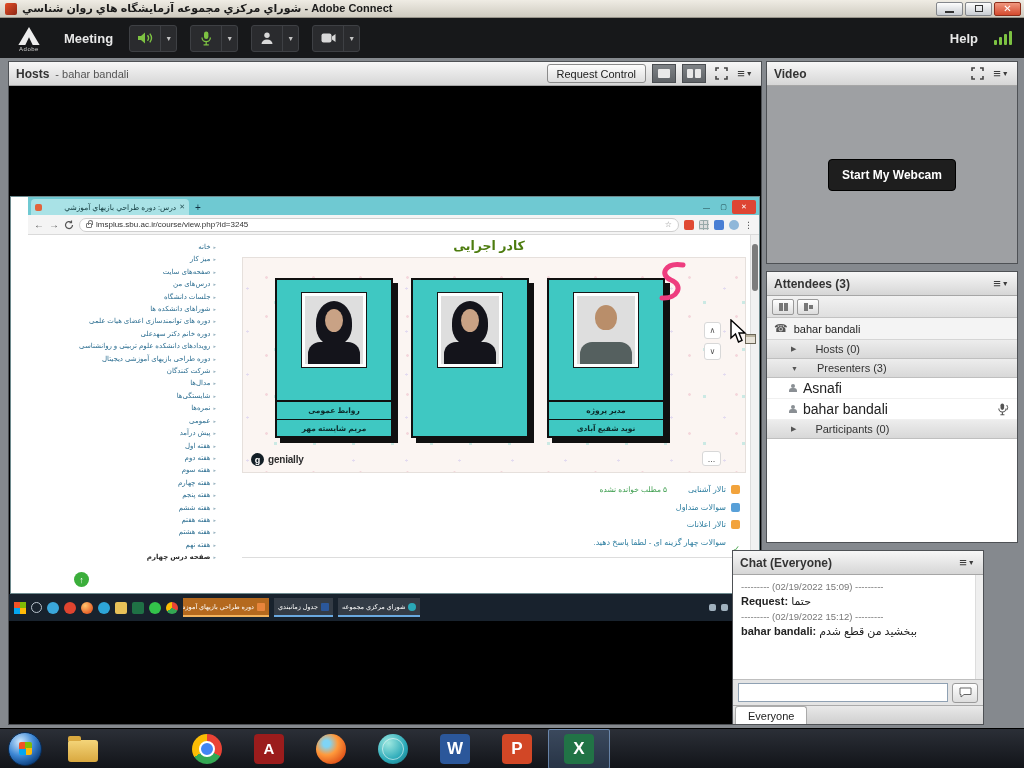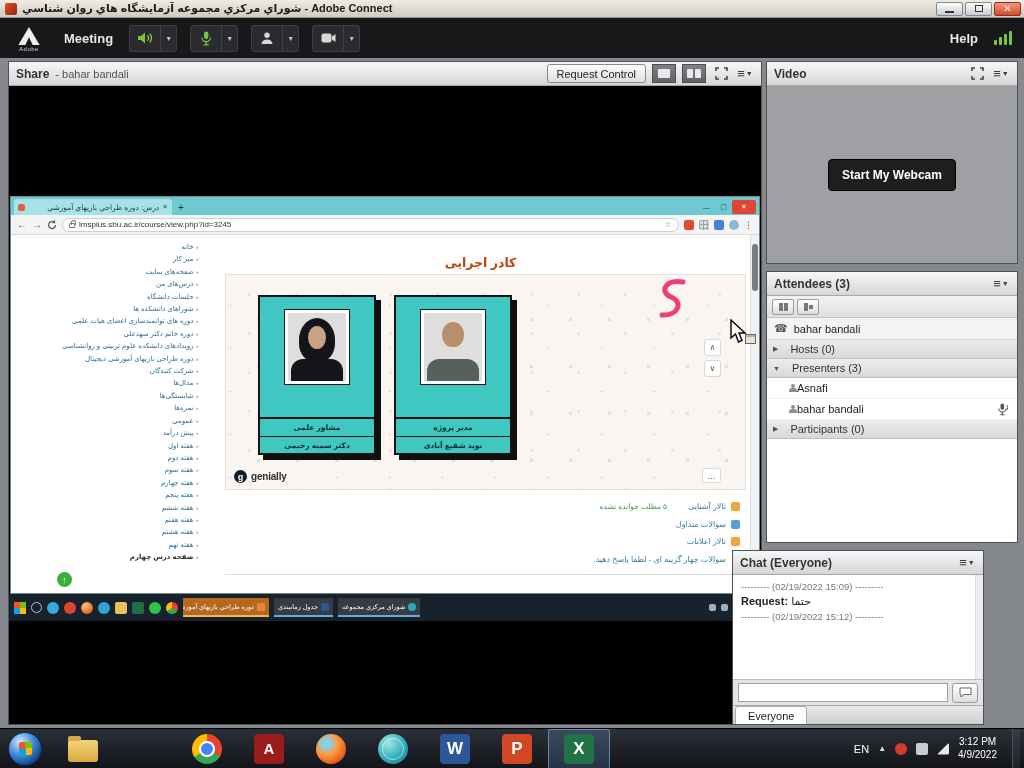--- a/index.html
+++ b/index.html
@@ -341,7 +341,7 @@
 
   <div class="pod share-pod">
     <div class="pod-header">
-      <span class="pod-title">Share</span>
+      <span class="pod-title">Hosts</span>
       <span class="pod-sub">- bahar bandali</span>
       <span class="spacer"></span>
       <div class="btn-light">Request Control</div>

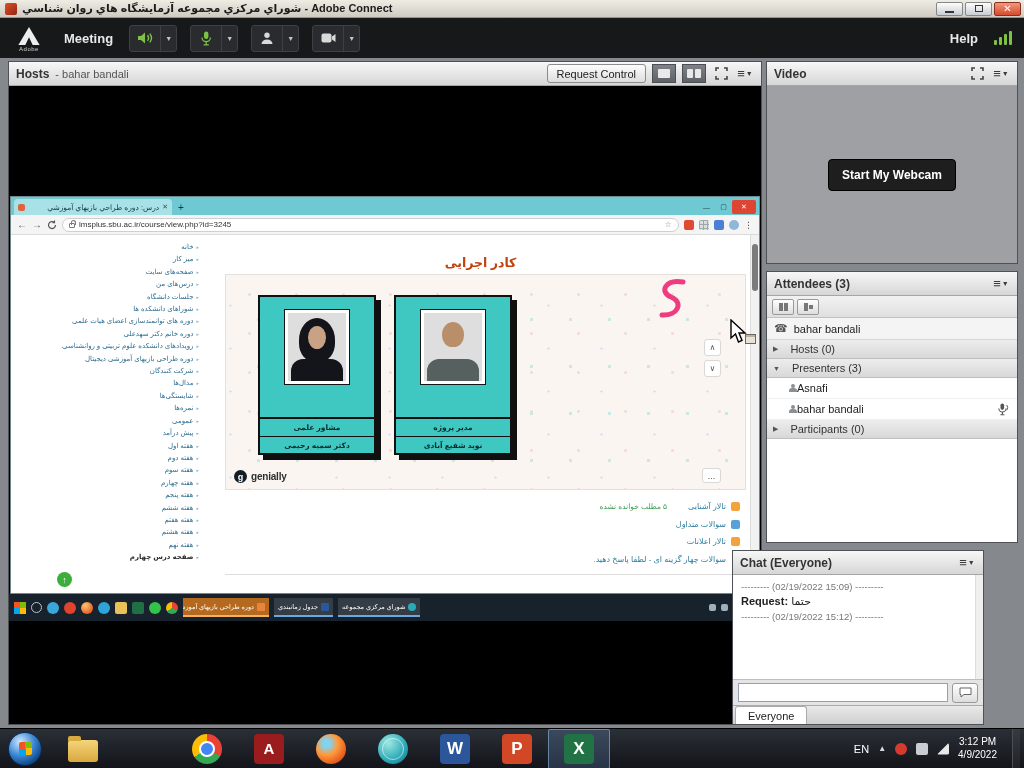--- a/index.html
+++ b/index.html
@@ -62,7 +62,7 @@
 
   
   .shared-screen { position:absolute; left:0; top:110px; width:754px; height:425px; background:#000; }
-  .browser { position:absolute; left:1px; top:0; width:750px; height:398px; background:#fff; border:1px solid #6E8A8E; display:flex; flex-direction:column; }
+  .browser { position:absolute; left:1px; top:0; width:750px; height:398px; background:#fff; border:1px solid #6E8A8E; display:flex; flex-direction:column;padding-left:17px; }
   .b-tabbar { height:18px; background:#6FC9D2; display:flex; align-items:center; padding:2px 3px 0 3px; flex:none; }
   .b-tab { height:16px; width:158px; background:#A9E2E6; border-radius:4px 4px 0 0; display:flex; align-items:center; padding:0 4px; gap:3px; overflow:hidden; }
   .b-favicon { width:7px; height:7px; border-radius:2px; background:#E2633B; flex:none; }

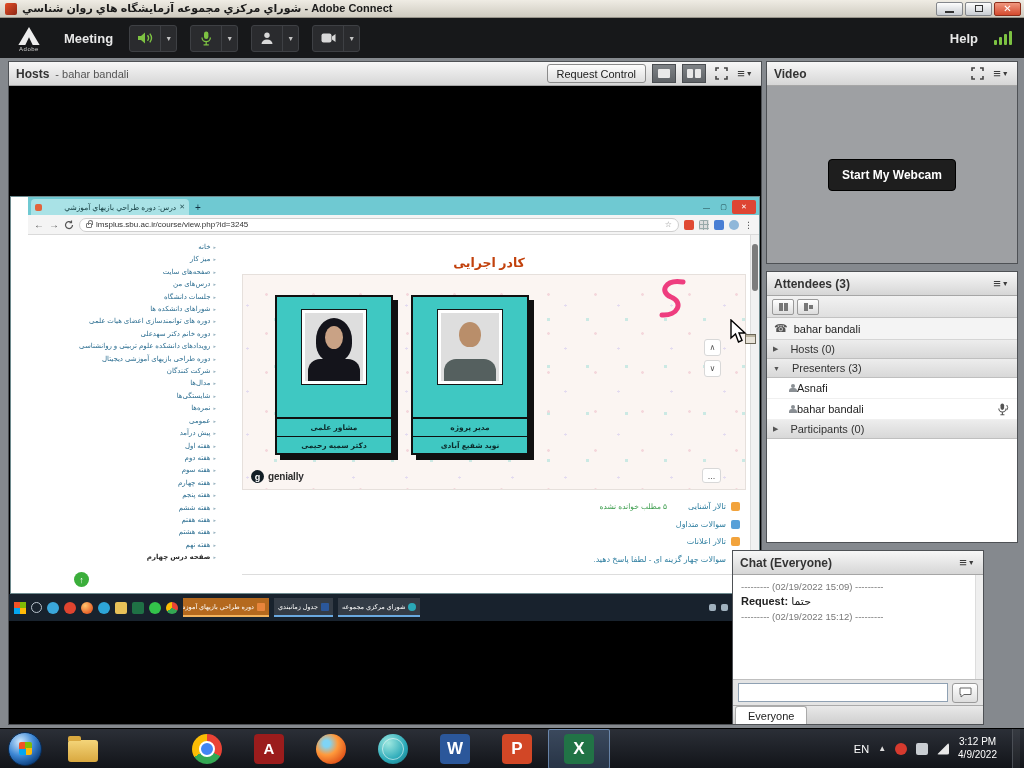--- a/index.html
+++ b/index.html
@@ -94,7 +94,7 @@
   .side-item:before { content:"▸"; font-size:5px; color:#9AB3C0; margin-left:3px; }
   .side-item.current { color:#2b2b2b; font-weight:bold; }
   .lms-main { position:absolute; left:200px; right:9px; top:0; bottom:0; overflow:hidden; }
-  .lms-heading { text-align:center; font-size:12.5px; font-weight:bold; color:#c2410c; margin-top:20px; direction:rtl; }
+  .lms-heading { text-align:center; font-size:12.5px; font-weight:bold; color:#4d7c0f; margin-top:3px; direction:rtl; }
 
   .genially { position:relative; margin:4px 4px 0 14px; height:216px; border:1px solid #E6E0DC;
     background-color:#FBF5F2;

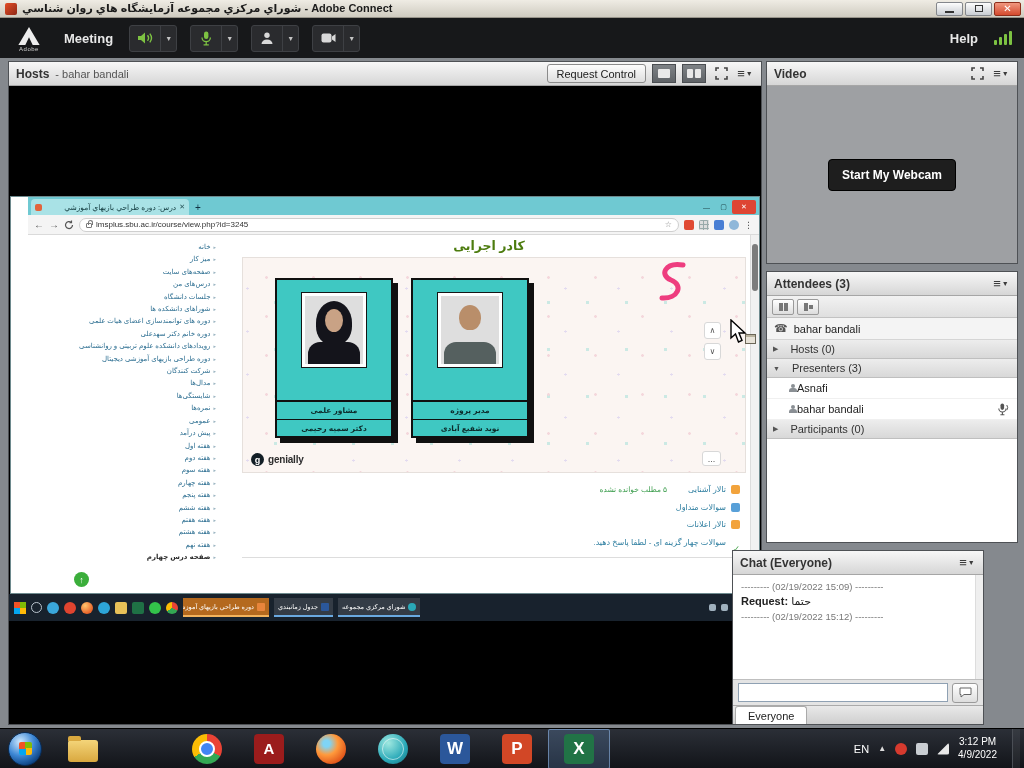--- a/index.html
+++ b/index.html
@@ -192,7 +192,7 @@
   .att-active { height:22px; background:#F4F4F4; border-bottom:1px solid #D5D5D5; display:flex; align-items:center;
     padding:0 7px; gap:6px; font-size:11px; color:#222; }
   .att-group { height:19px; background:linear-gradient(#EDEDED,#D8D8D8); border-bottom:1px solid #BFBFBF;
-    display:flex; align-items:center; padding:0 6px; gap:12px; font-size:11px; color:#333; }
+    display:flex; align-items:center; padding:0 24px; gap:19px; font-size:11px; color:#333; }
   .caret { font-size:7px; color:#555; }
   .att-row { height:21px; display:flex; align-items:center; padding:0 8px 0 22px; 
     font-size:11px; color:#222; border-bottom:1px solid #F0F0F0; }

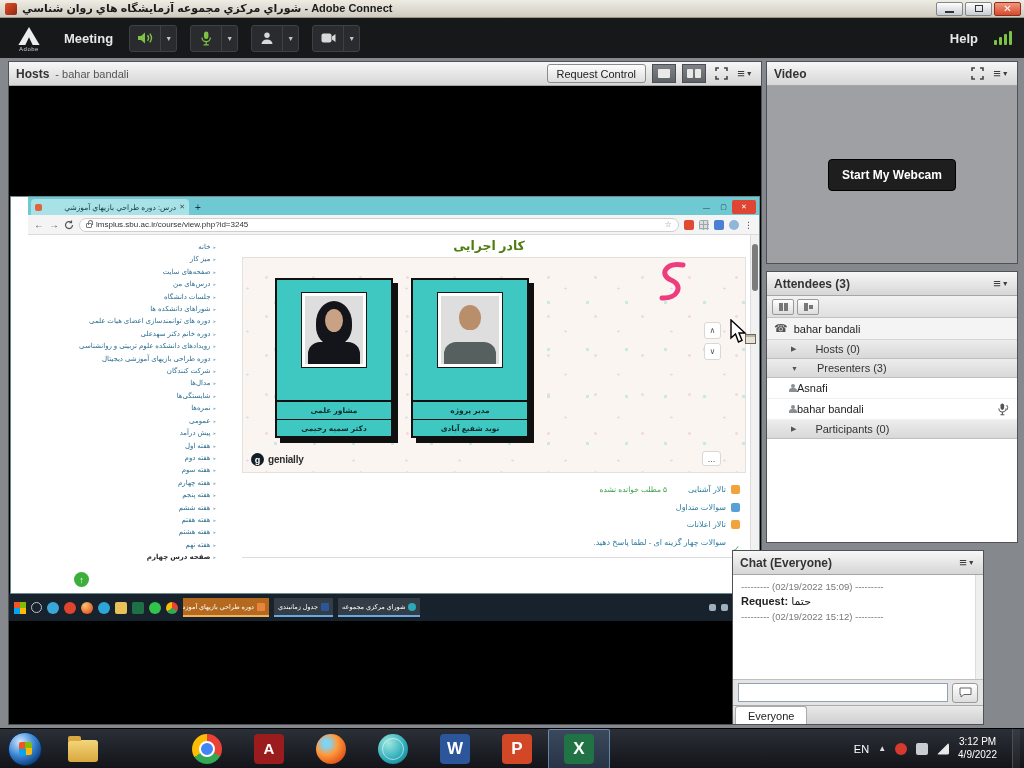--- a/index.html
+++ b/index.html
@@ -194,8 +194,8 @@
   .att-group { height:19px; background:linear-gradient(#EDEDED,#D8D8D8); border-bottom:1px solid #BFBFBF;
     display:flex; align-items:center; padding:0 24px; gap:19px; font-size:11px; color:#333; }
   .caret { font-size:7px; color:#555; }
-  .att-row { height:21px; display:flex; align-items:center; padding:0 8px 0 22px; 
-    font-size:11px; color:#222; border-bottom:1px solid #F0F0F0; }
+  .att-row { height:21px; display:flex; align-items:center; padding:0 8px 0 22px; gap:6px;
+    font-size:14px; color:#222; border-bottom:1px solid #F0F0F0; }
   .person-ico { width:8px; height:8px; position:relative; flex:none; }
   .person-ico:before { content:""; position:absolute; top:0; left:2px; width:4px; height:4px; border-radius:50%; background:#8A8F94; }
   .person-ico:after { content:""; position:absolute; bottom:0; left:0; width:8px; height:4px; border-radius:3px 3px 0 0; background:#8A8F94; }

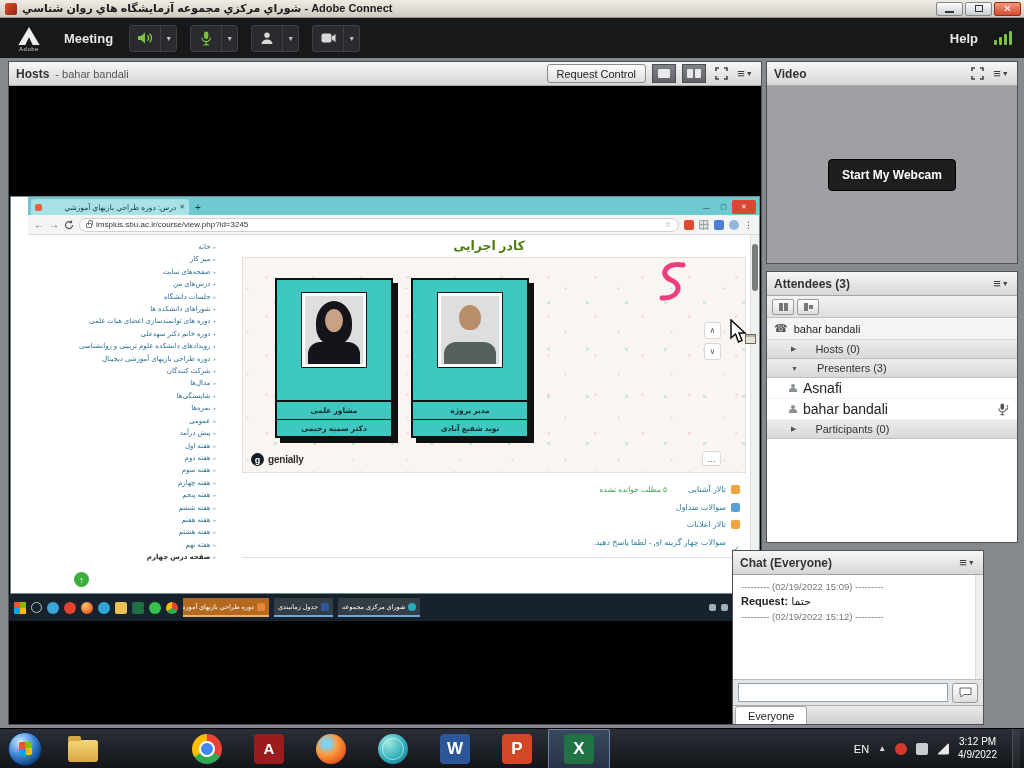--- a/index.html
+++ b/index.html
@@ -469,6 +469,17 @@
                         <div class="ph-body"></div>
                     </div>
                     <div class="card-labels">
+                      <div class="card-role">روابط عمومی</div>
+                      <div class="card-name">مریم شایسته مهر</div>
+                    </div>
+                  </div>
+                  <div class="card">
+                    <div class="photo hijab">
+                      <div class="ph-veil"></div>
+                        <div class="ph-face"></div>
+                        <div class="ph-body"></div>
+                    </div>
+                    <div class="card-labels">
                       <div class="card-role">مشاور علمی</div>
                       <div class="card-name">دکتر سمیه رحیمی</div>
                     </div>

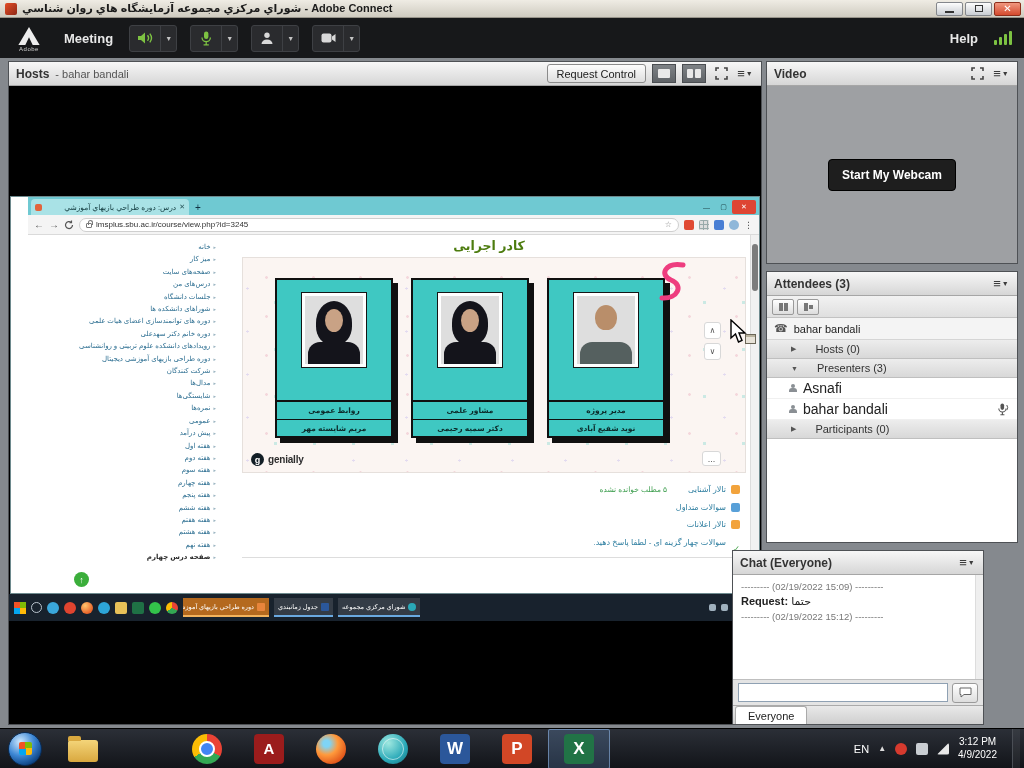--- a/index.html
+++ b/index.html
@@ -479,10 +479,6 @@
                         <div class="ph-face"></div>
                         <div class="ph-body"></div>
                     </div>
-                    <div class="card-labels">
-                      <div class="card-role">مشاور علمی</div>
-                      <div class="card-name">دکتر سمیه رحیمی</div>
-                    </div>
                   </div>
                   <div class="card">
                     <div class="photo man">

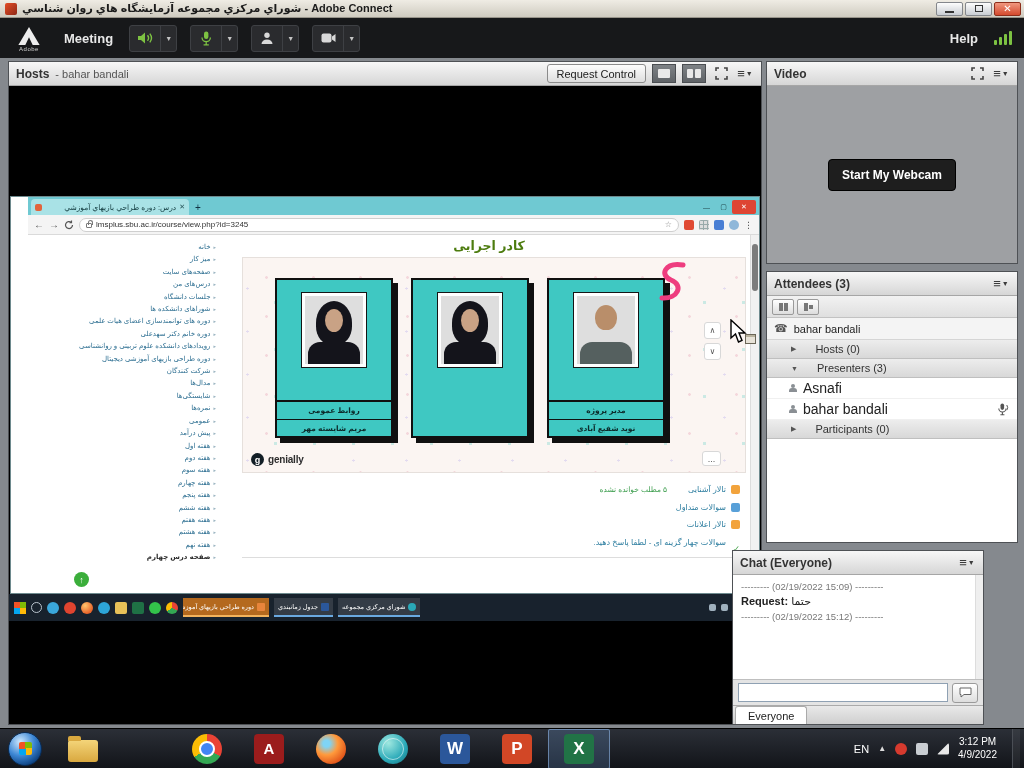--- a/index.html
+++ b/index.html
@@ -694,6 +694,9 @@
           <span class="chat-text">--------- (02/19/2022 15:12) ---------</span>
         </div>
 
+        <div class="chat-msg message">
+          <span class="chat-sender">bahar bandali:</span><span class="chat-text"> ببخشید من قطع شدم</span>
+        </div>
       </div>
     <div class="chat-inputrow">
       <input class="chat-input" type="text" style="">

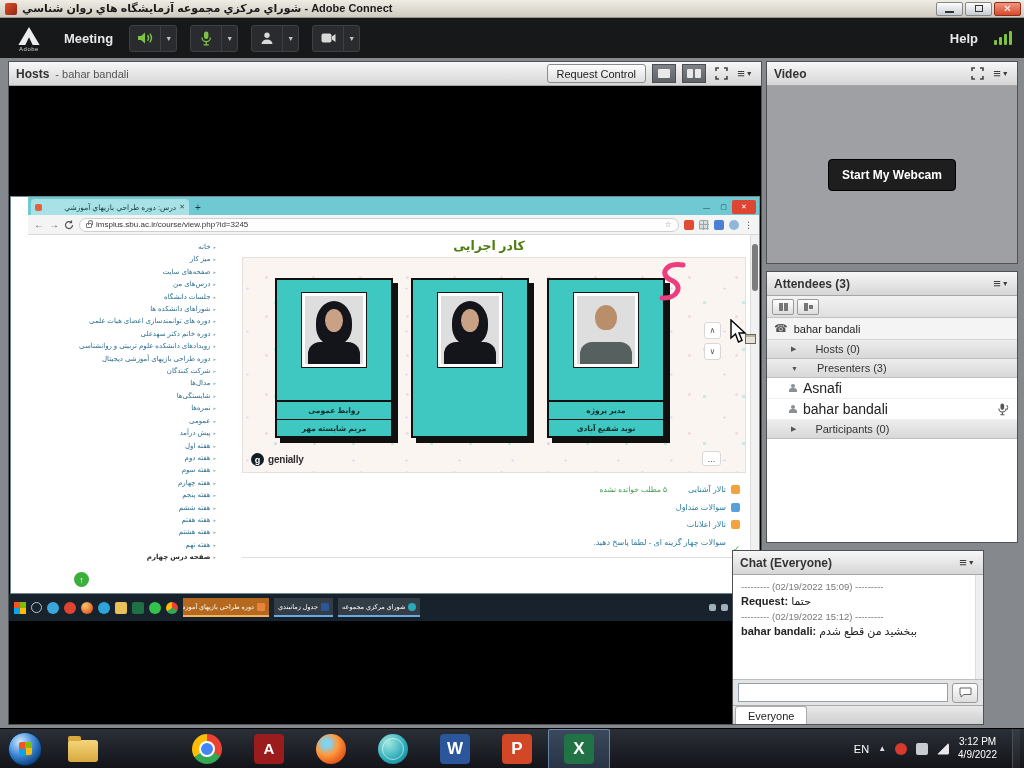--- a/index.html
+++ b/index.html
@@ -753,18 +753,6 @@
           <div class="tbi excel"></div>
         </div>
       </div>
-    <div class="tray">
-      <span class="tray-lang">EN</span>
-      <span class="tray-caret">▲</span>
-      <span class="tray-ico red"></span>
-      <span class="tray-ico kb"></span>
-      <span class="tray-ico net"></span>
-      <div class="tray-clock">
-        <div>3:12 PM</div>
-        <div>4/9/2022</div>
-      </div>
-      <div class="show-desktop"></div>
-    </div>
   </div>
 
 </div>

